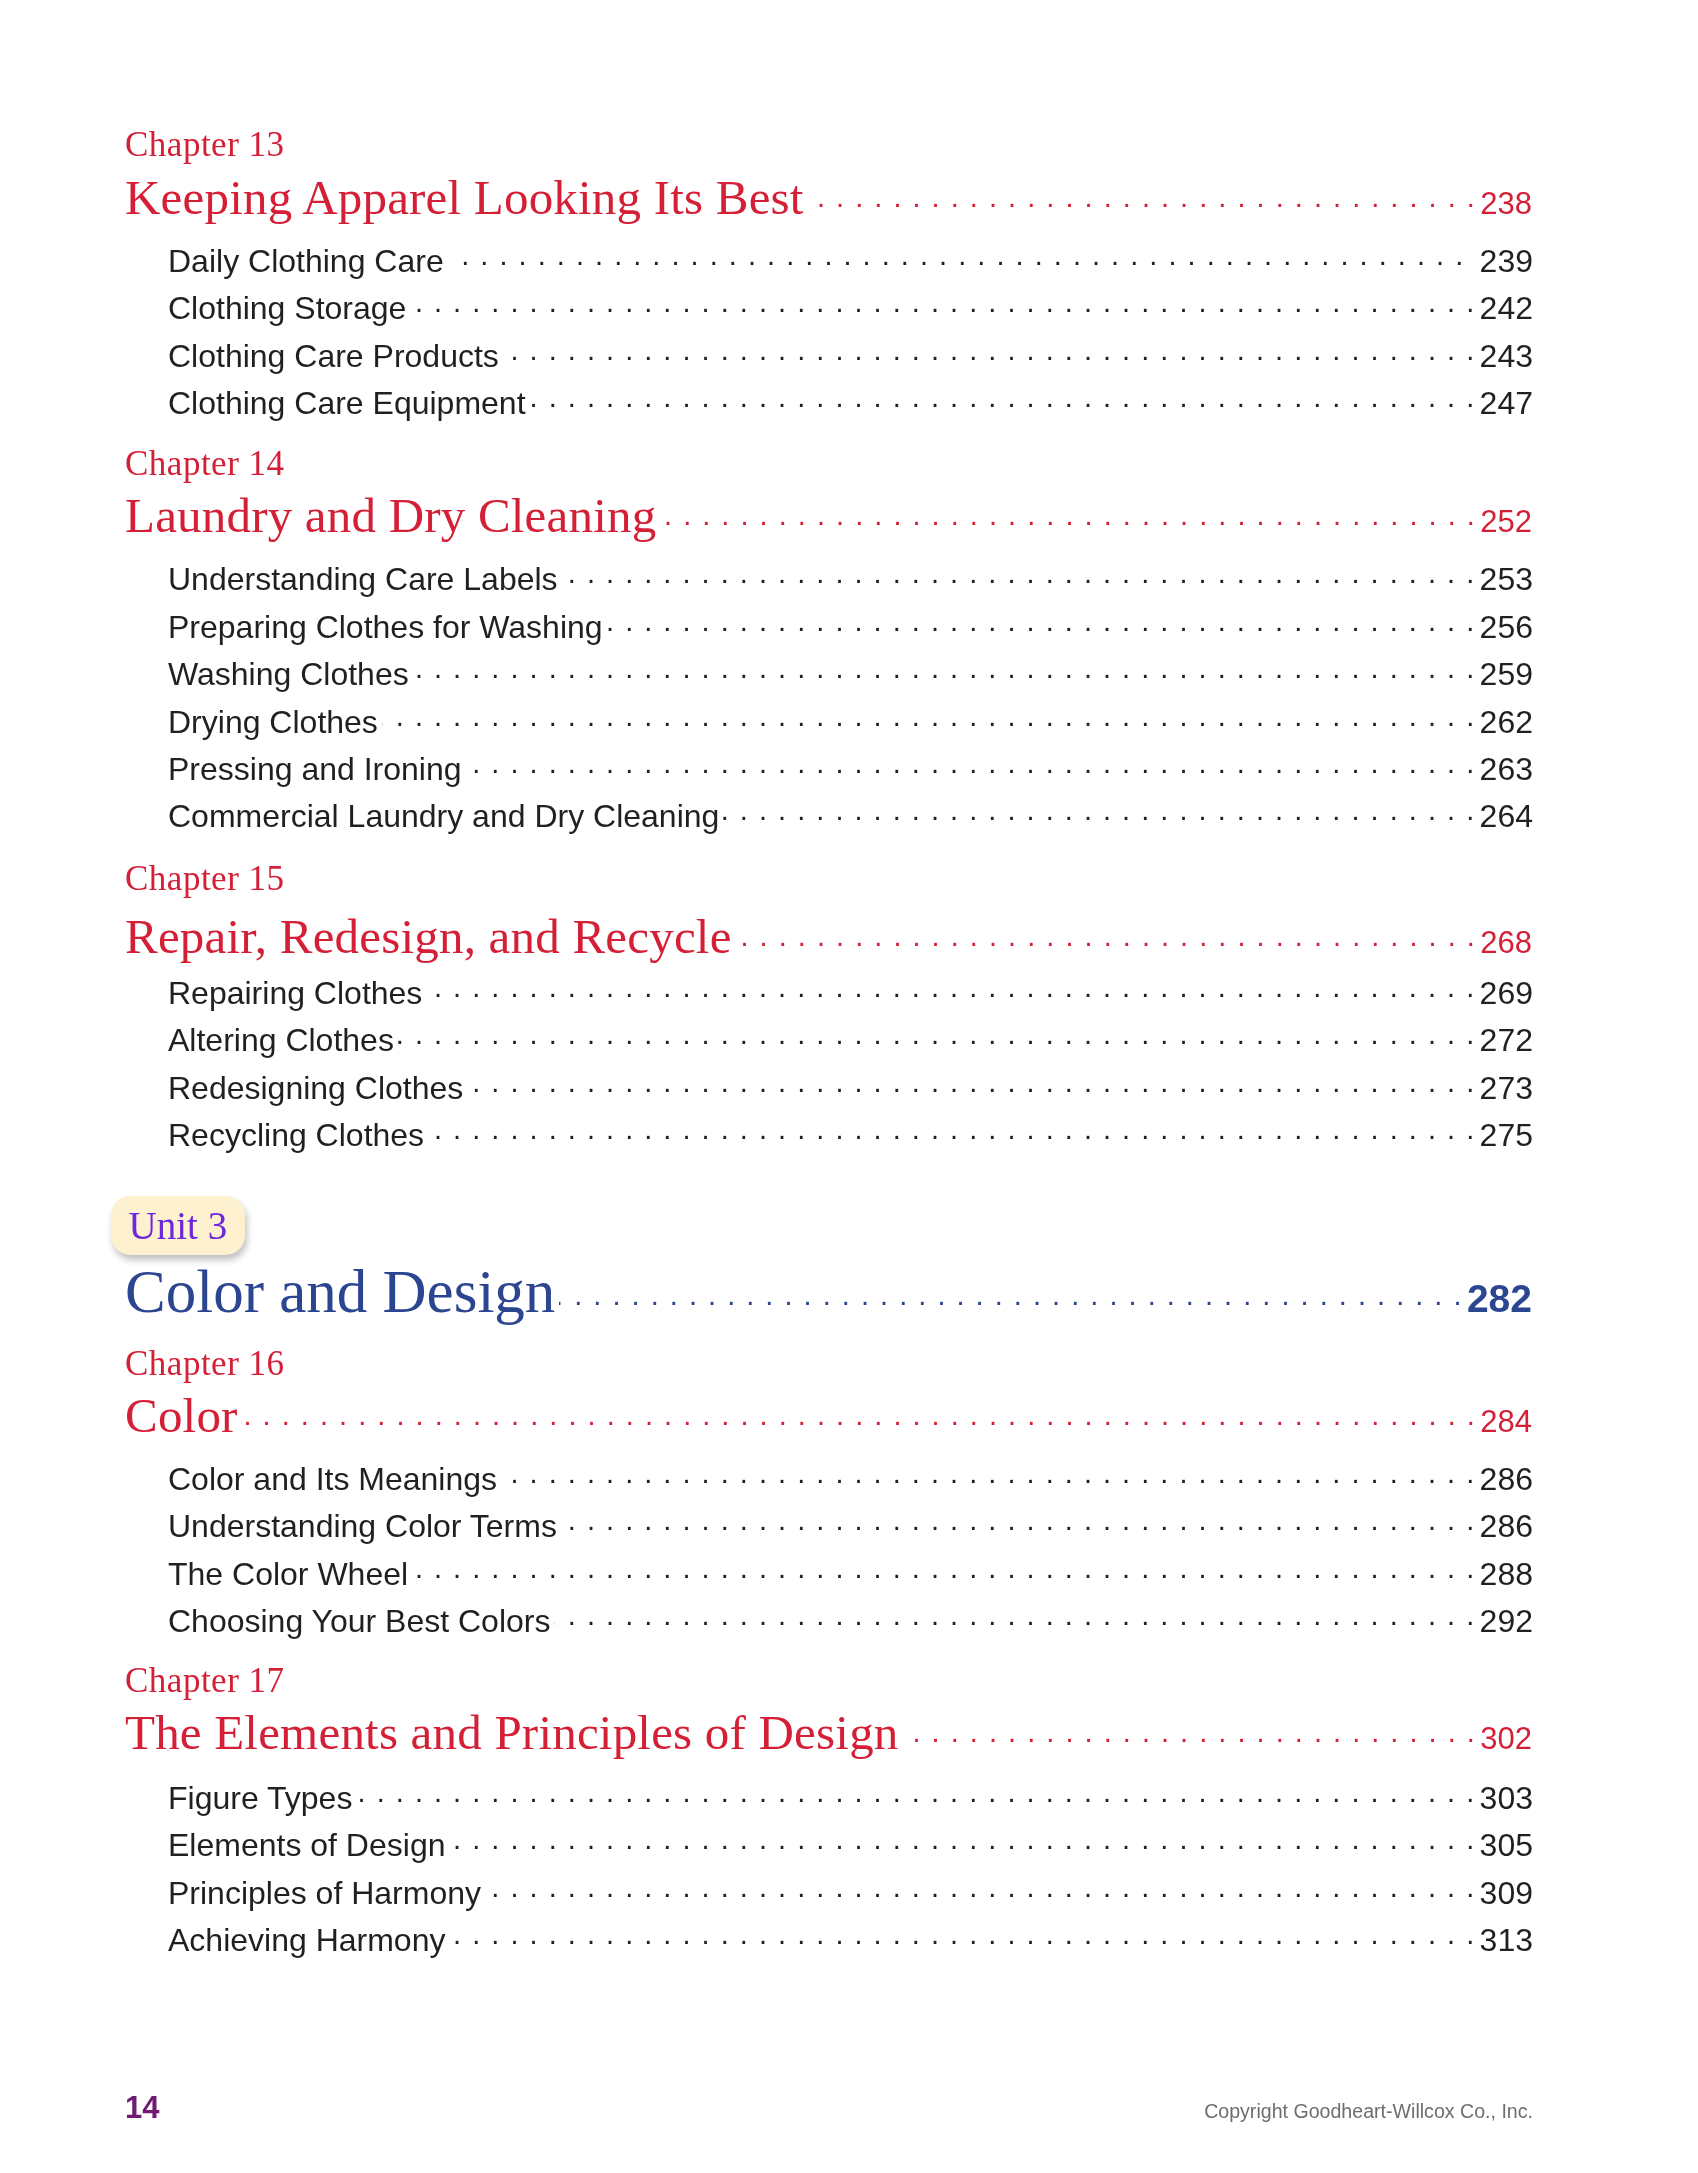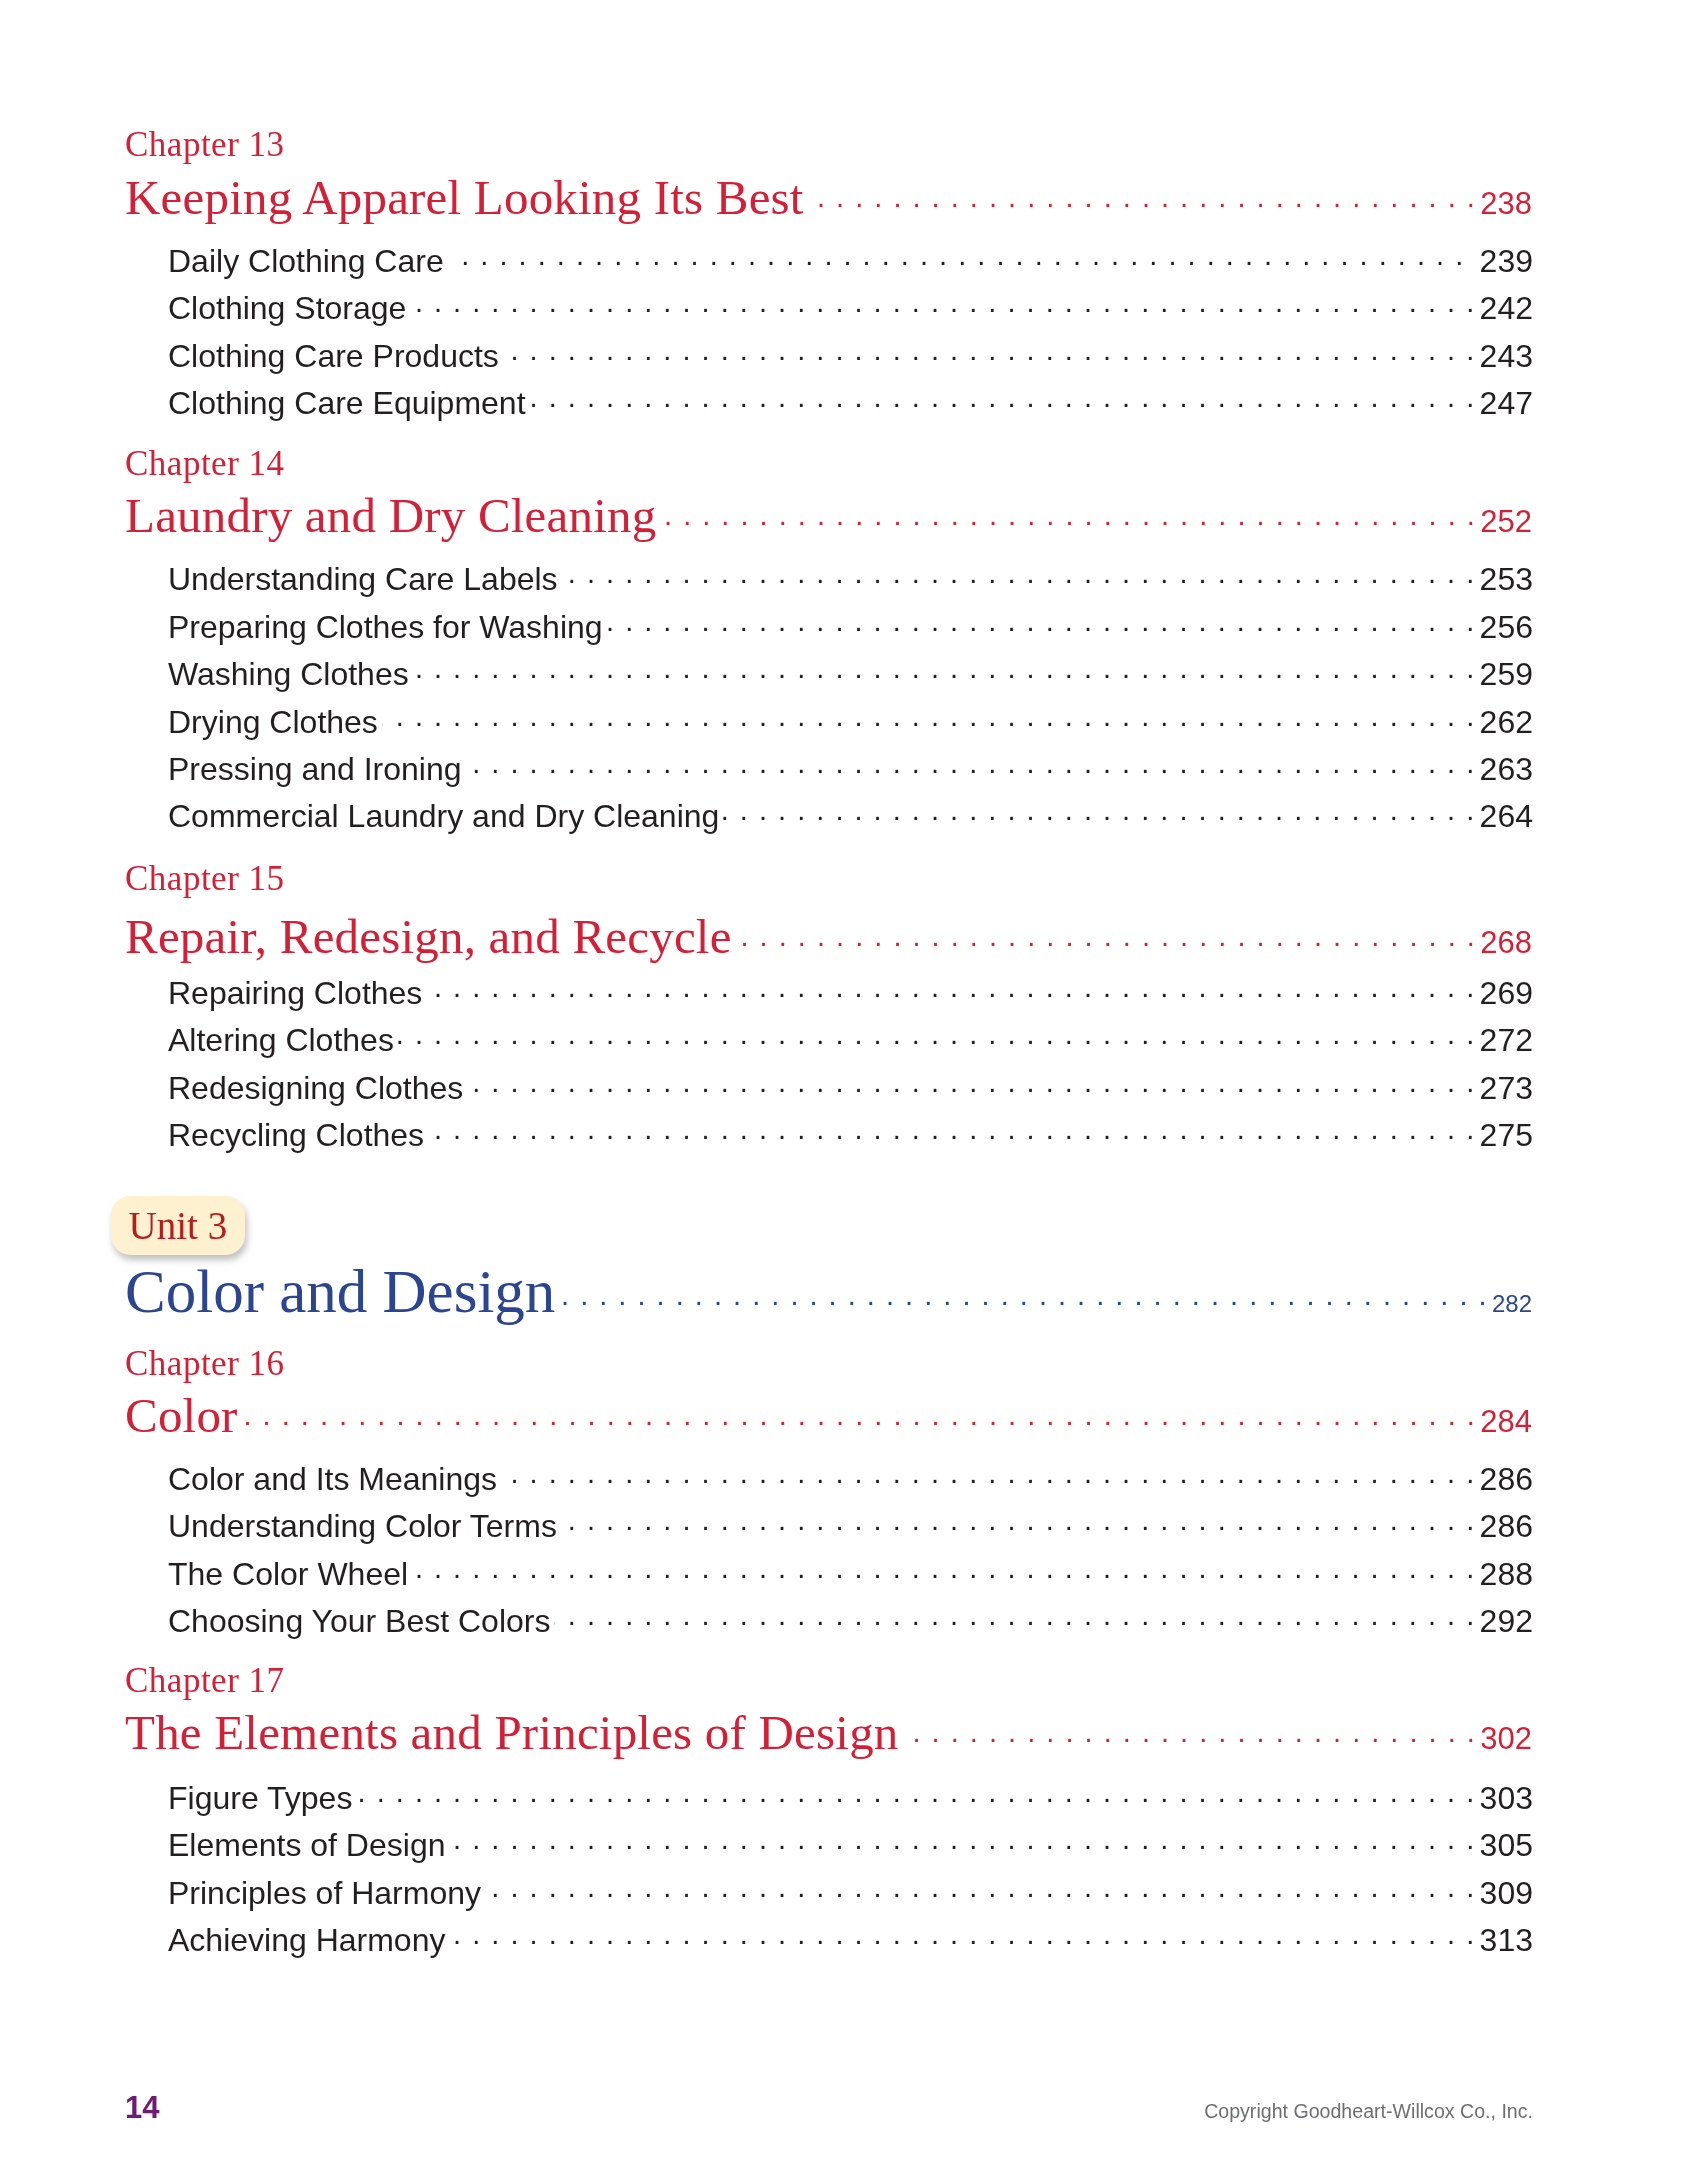--- a/index.html
+++ b/index.html
@@ -16,7 +16,7 @@
   .chap-title .page-num { font-family: "Liberation Sans", sans-serif; font-size: 31px; }
   .entry { font-family: "Liberation Sans", sans-serif; font-size: 32px; color: #231f20; }
   .entry .leader { font-size: 29px; letter-spacing: 1.5px; height: 33px; }
-  .unit-badge { position: absolute; left: 111px; top: 1196px; height: 59px; padding: 0 17.6px; border-radius: 19.6px; background: #fdf1cf; box-shadow: 2px 4.9px 7.8px rgba(0,0,0,0.25); font-family: "Liberation Serif", serif; font-size: 39px; color: #b91c1c; line-height: 59px; }
+  .unit-badge { position: absolute; left: 111px; top: 1196px; height: 59px; padding: 0 17.6px; border-radius: 19.6px; background: #fdf1cf; box-shadow: 2px 4.9px 7.8px rgba(0,0,0,0.25); font-family: "Liberation Serif", serif; font-size: 39px; color: #6d28d9; line-height: 59px; }
   .unit-title { font-family: "Liberation Serif", serif; font-size: 61px; color: #2b4590; }
   .unit-title .leader { font-family: "Liberation Sans", sans-serif; font-size: 29px; letter-spacing: 1.5px; height: 33px; }
   .unit-title .page-num { font-family: "Liberation Sans", sans-serif; font-size: 24px; }

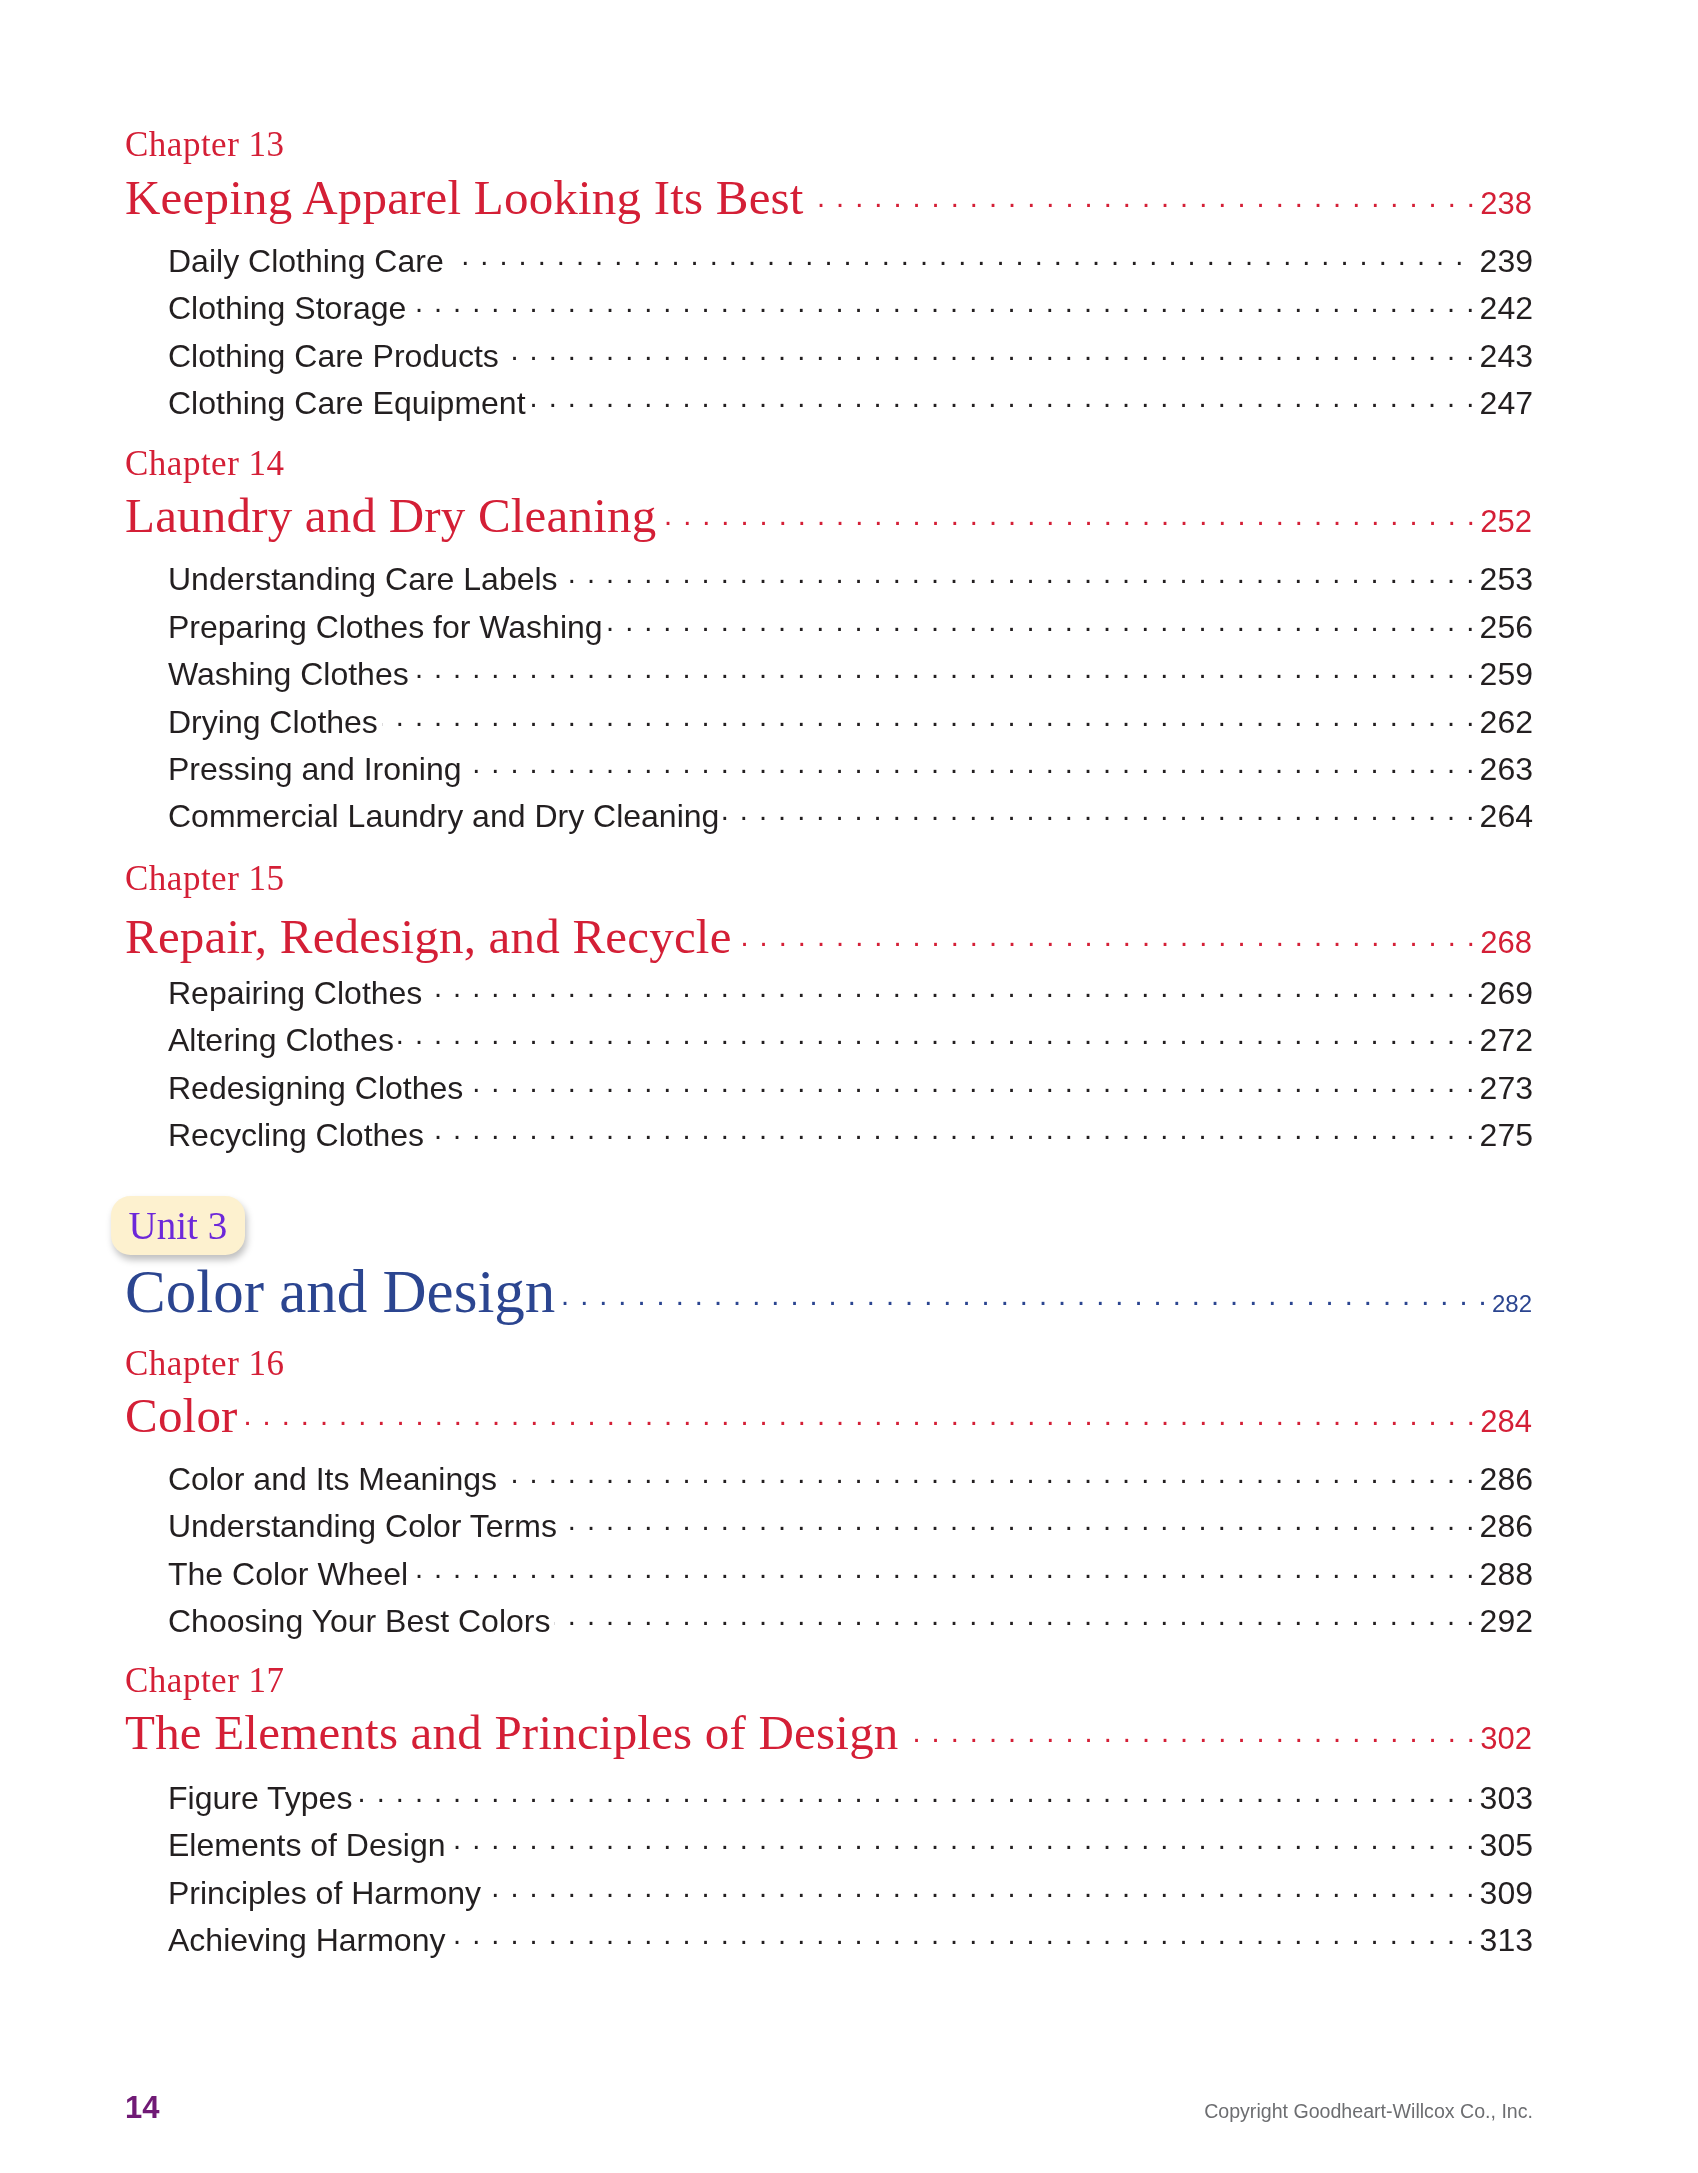--- a/index.html
+++ b/index.html
@@ -19,7 +19,7 @@
   .unit-badge { position: absolute; left: 111px; top: 1196px; height: 59px; padding: 0 17.6px; border-radius: 19.6px; background: #fdf1cf; box-shadow: 2px 4.9px 7.8px rgba(0,0,0,0.25); font-family: "Liberation Serif", serif; font-size: 39px; color: #6d28d9; line-height: 59px; }
   .unit-title { font-family: "Liberation Serif", serif; font-size: 61px; color: #2b4590; }
   .unit-title .leader { font-family: "Liberation Sans", sans-serif; font-size: 29px; letter-spacing: 1.5px; height: 33px; }
-  .unit-title .page-num { font-family: "Liberation Sans", sans-serif; font-size: 24px; }
+  .unit-title .page-num { font-family: "Liberation Sans", sans-serif; font-size: 39px; font-weight: bold; }
   .footer-page { position: absolute; left: 125px; top: 2090px; font-family: "Liberation Sans", sans-serif; font-weight: bold; font-size: 31px; color: #701a75; }
   .footer-copy { position: absolute; right: 166px; top: 2100px; font-family: "Liberation Sans", sans-serif; font-size: 19.6px; color: #6d6e71; }
 </style>

